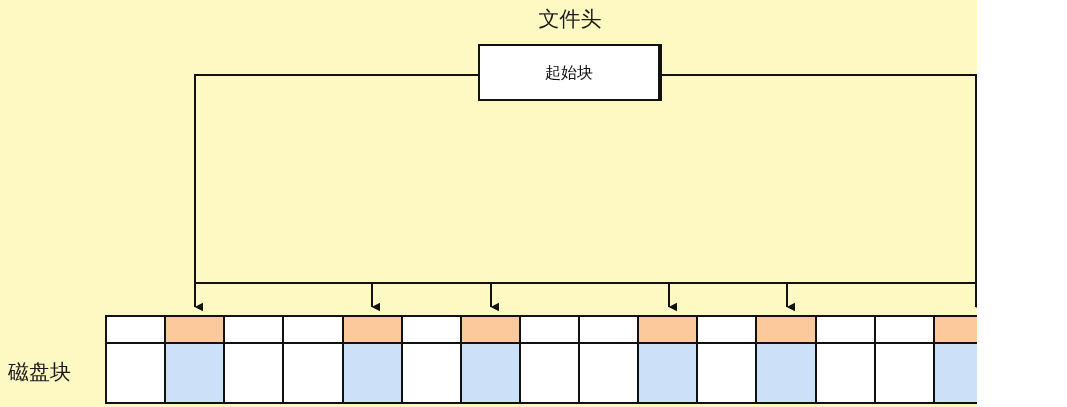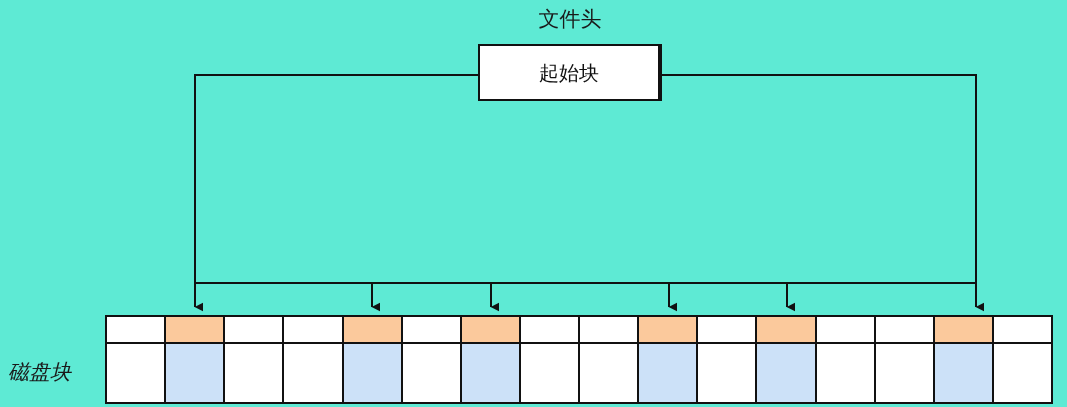--- a/index.html
+++ b/index.html
@@ -13,9 +13,9 @@
   }
   #canvas {
     position: relative;
-    width: 1067px;
+    width: 977px;
     height: 407px;
-    background: #5eead4;
+    background: #fef9c3;
     overflow: hidden;
   }
 

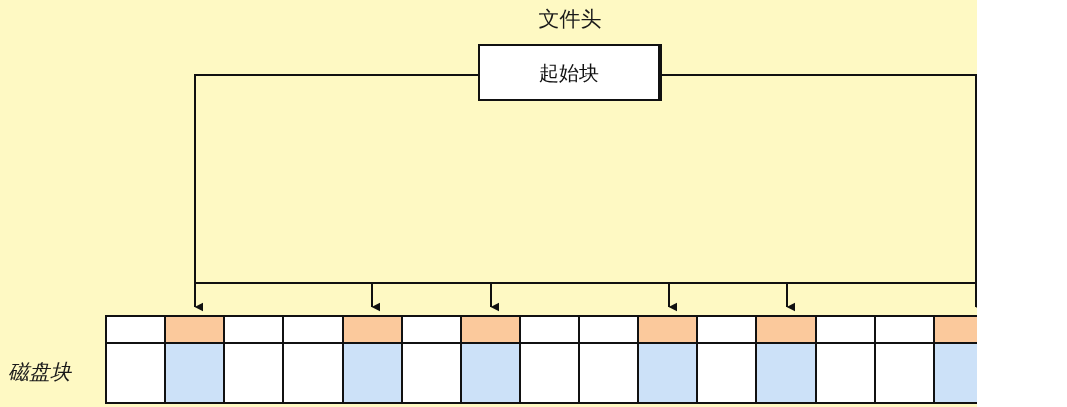--- a/index.html
+++ b/index.html
@@ -50,7 +50,7 @@
     display: flex;
     align-items: center;
     justify-content: center;
-    font-size: 20px;
+    font-size: 16px;
     line-height: 1;
     color: #111111;
     white-space: nowrap;

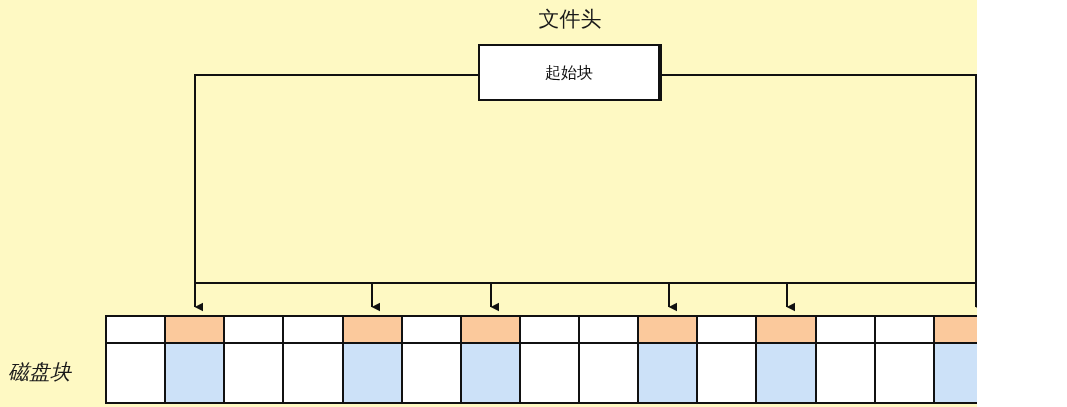--- a/index.html
+++ b/index.html
@@ -79,7 +79,6 @@
     line-height: 28px;
     color: #1a1a1a;
     white-space: nowrap;
-    font-style: italic;
   }
 
   

